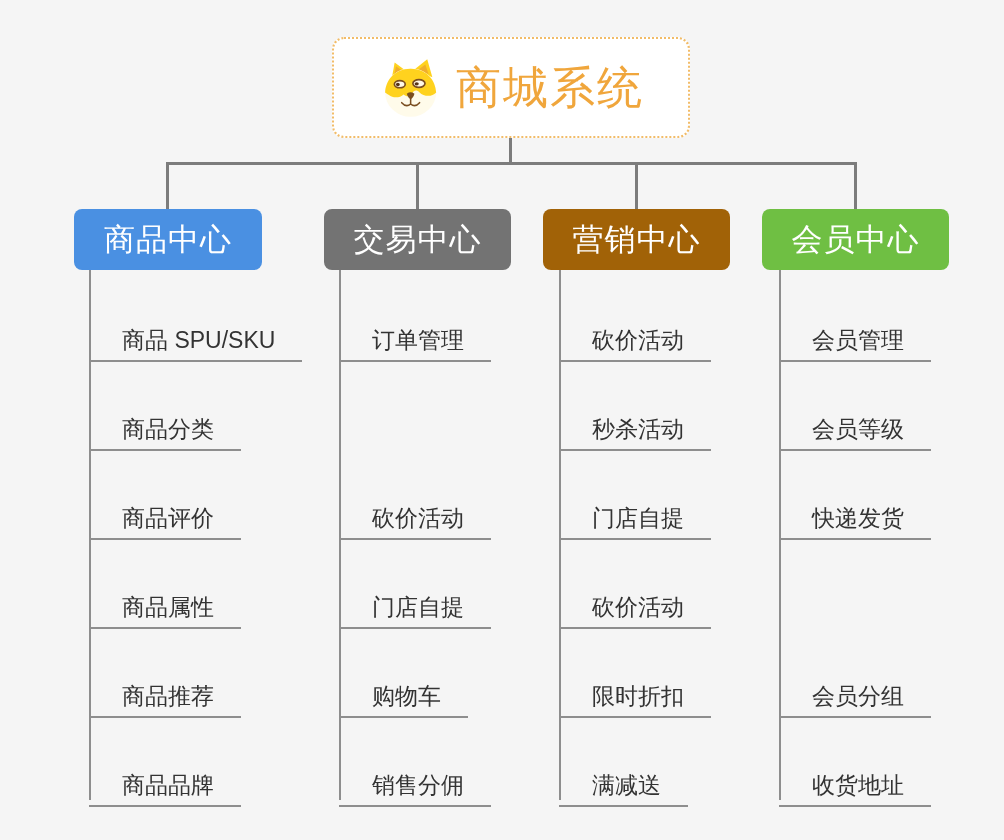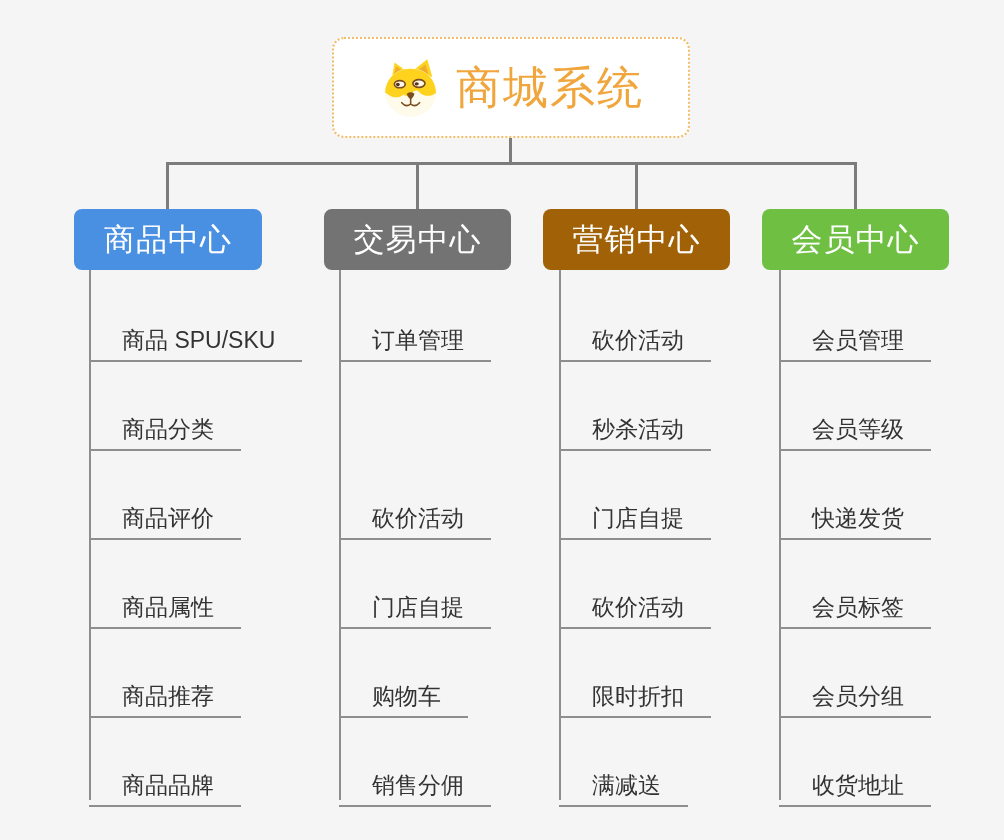--- a/index.html
+++ b/index.html
@@ -109,7 +109,6 @@
   <div class="leaf col-4 row-0">会员管理</div>
   <div class="leaf col-4 row-1">会员等级</div>
   <div class="leaf col-4 row-2">快递发货</div>
-  <div class="leaf col-4 row-3">会员标签</div>
   <div class="leaf col-4 row-4">会员分组</div>
   <div class="leaf col-4 row-5">收货地址</div>
 

